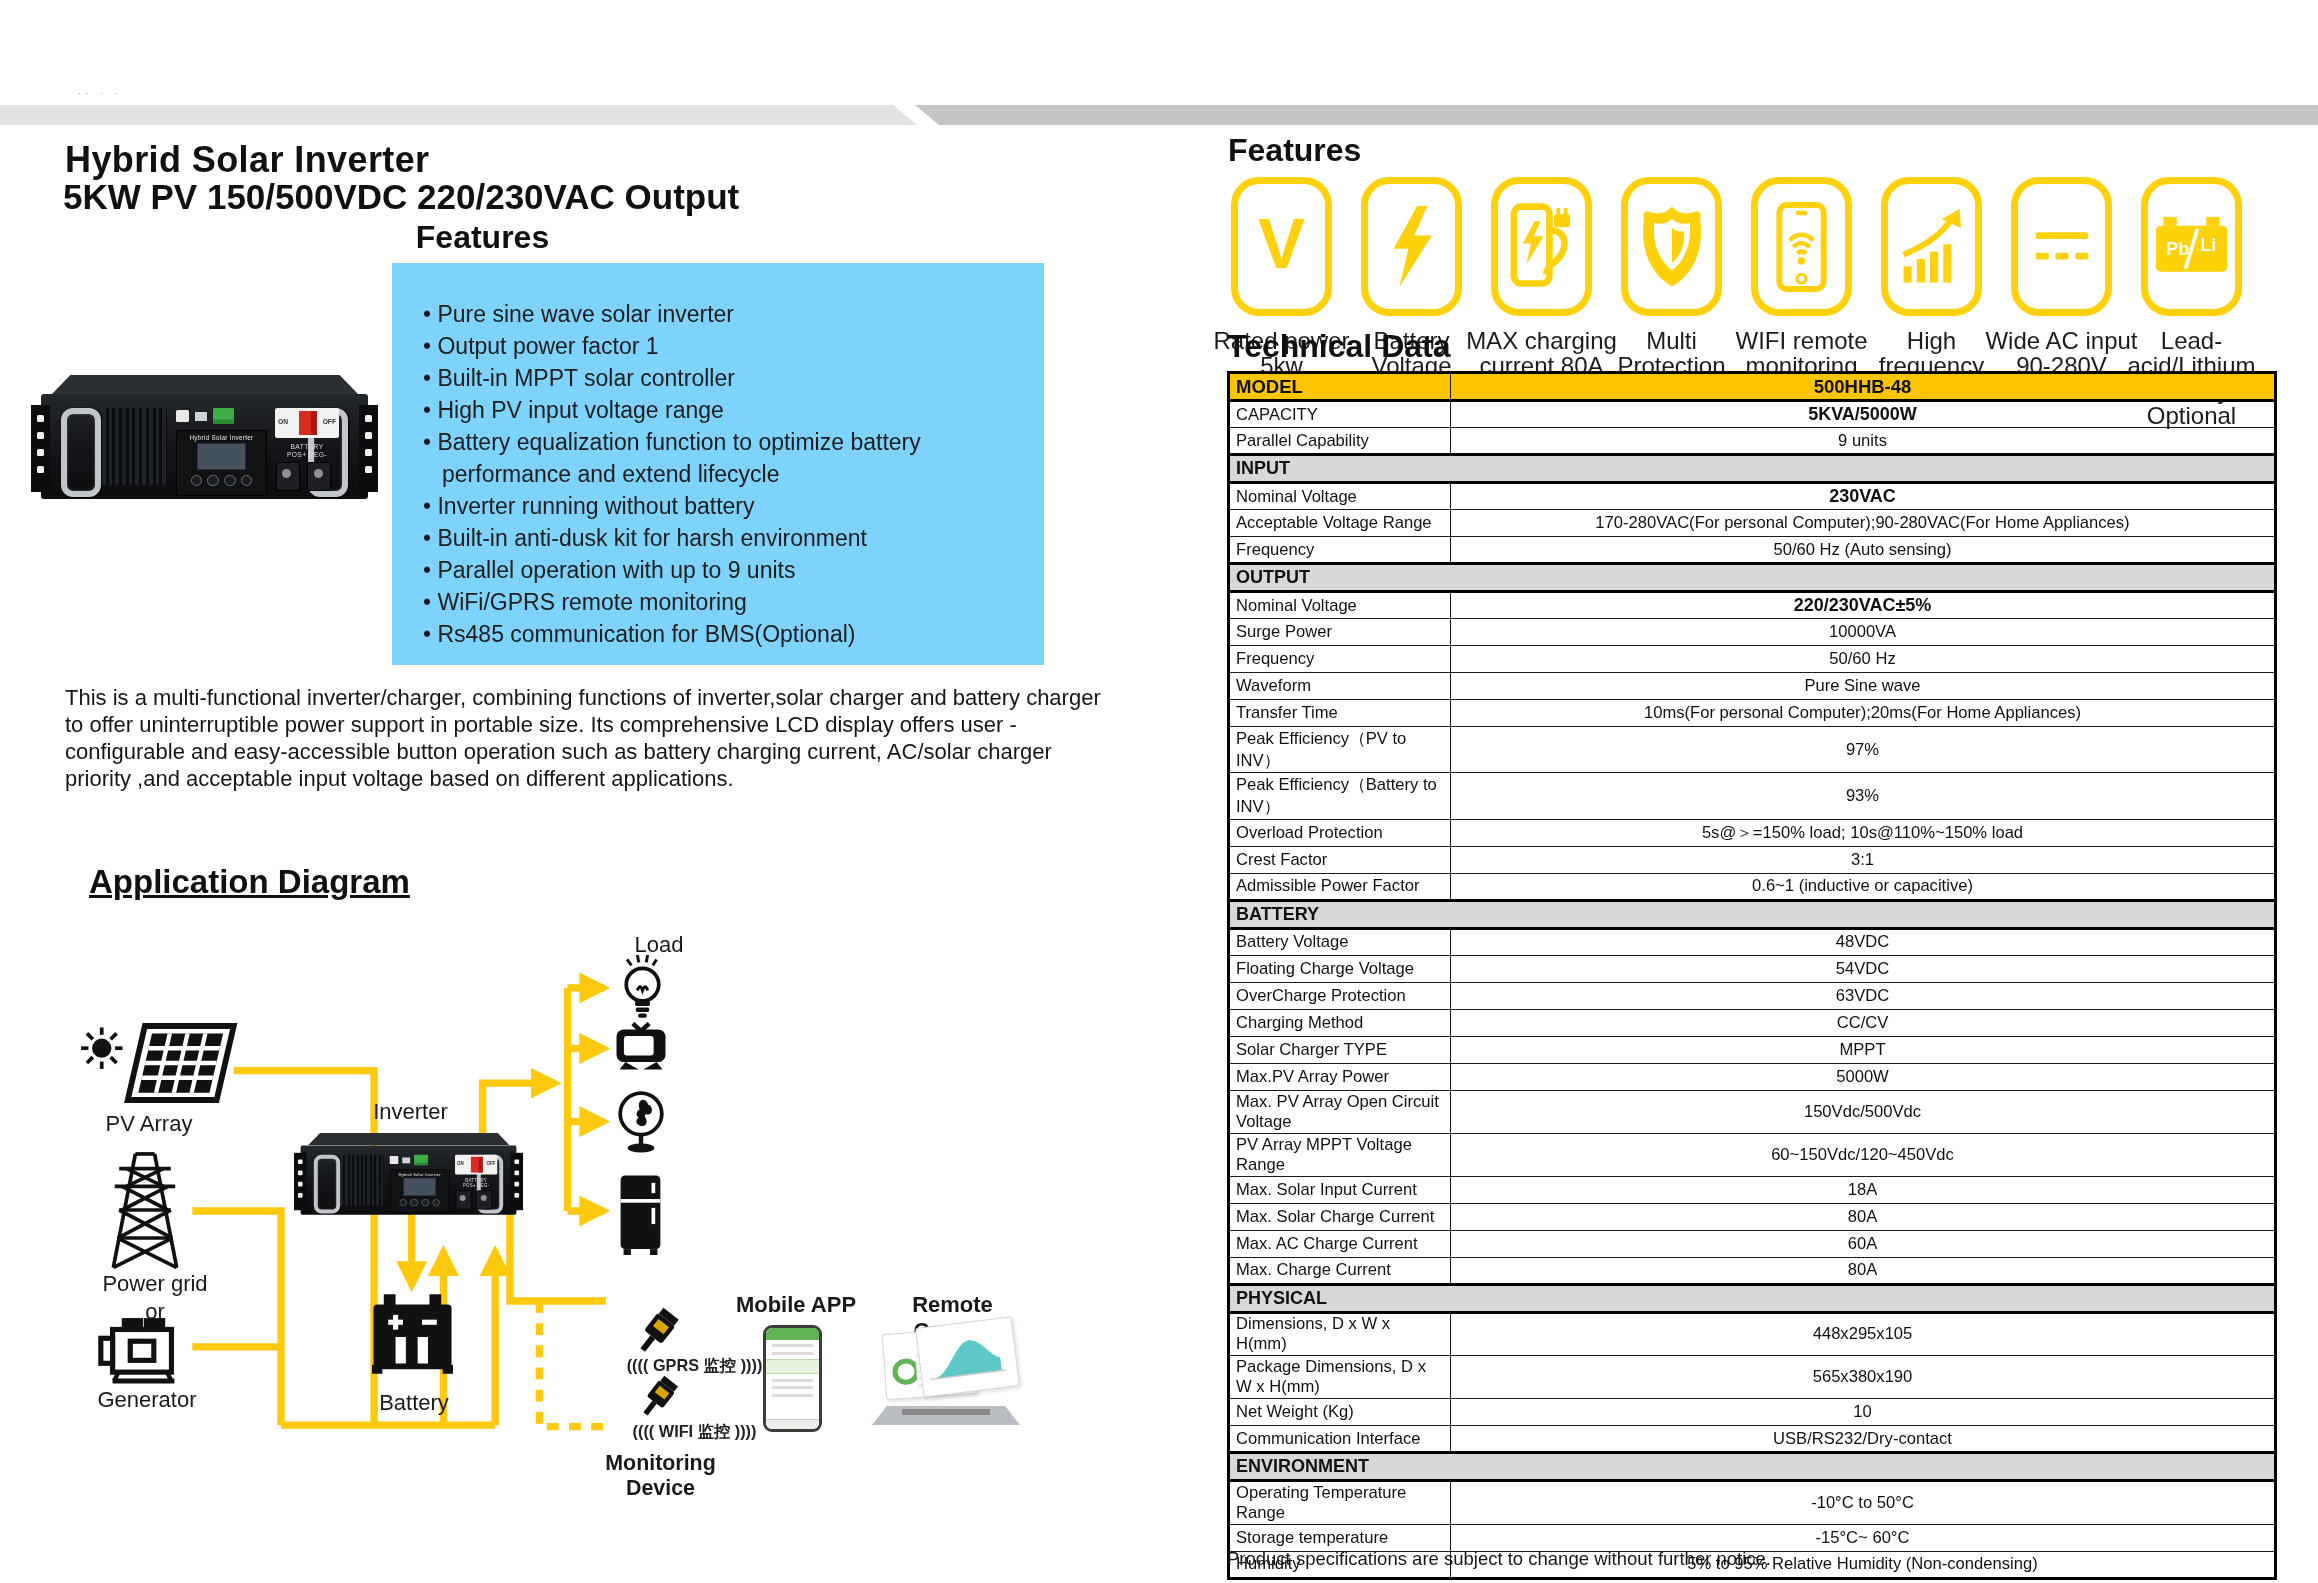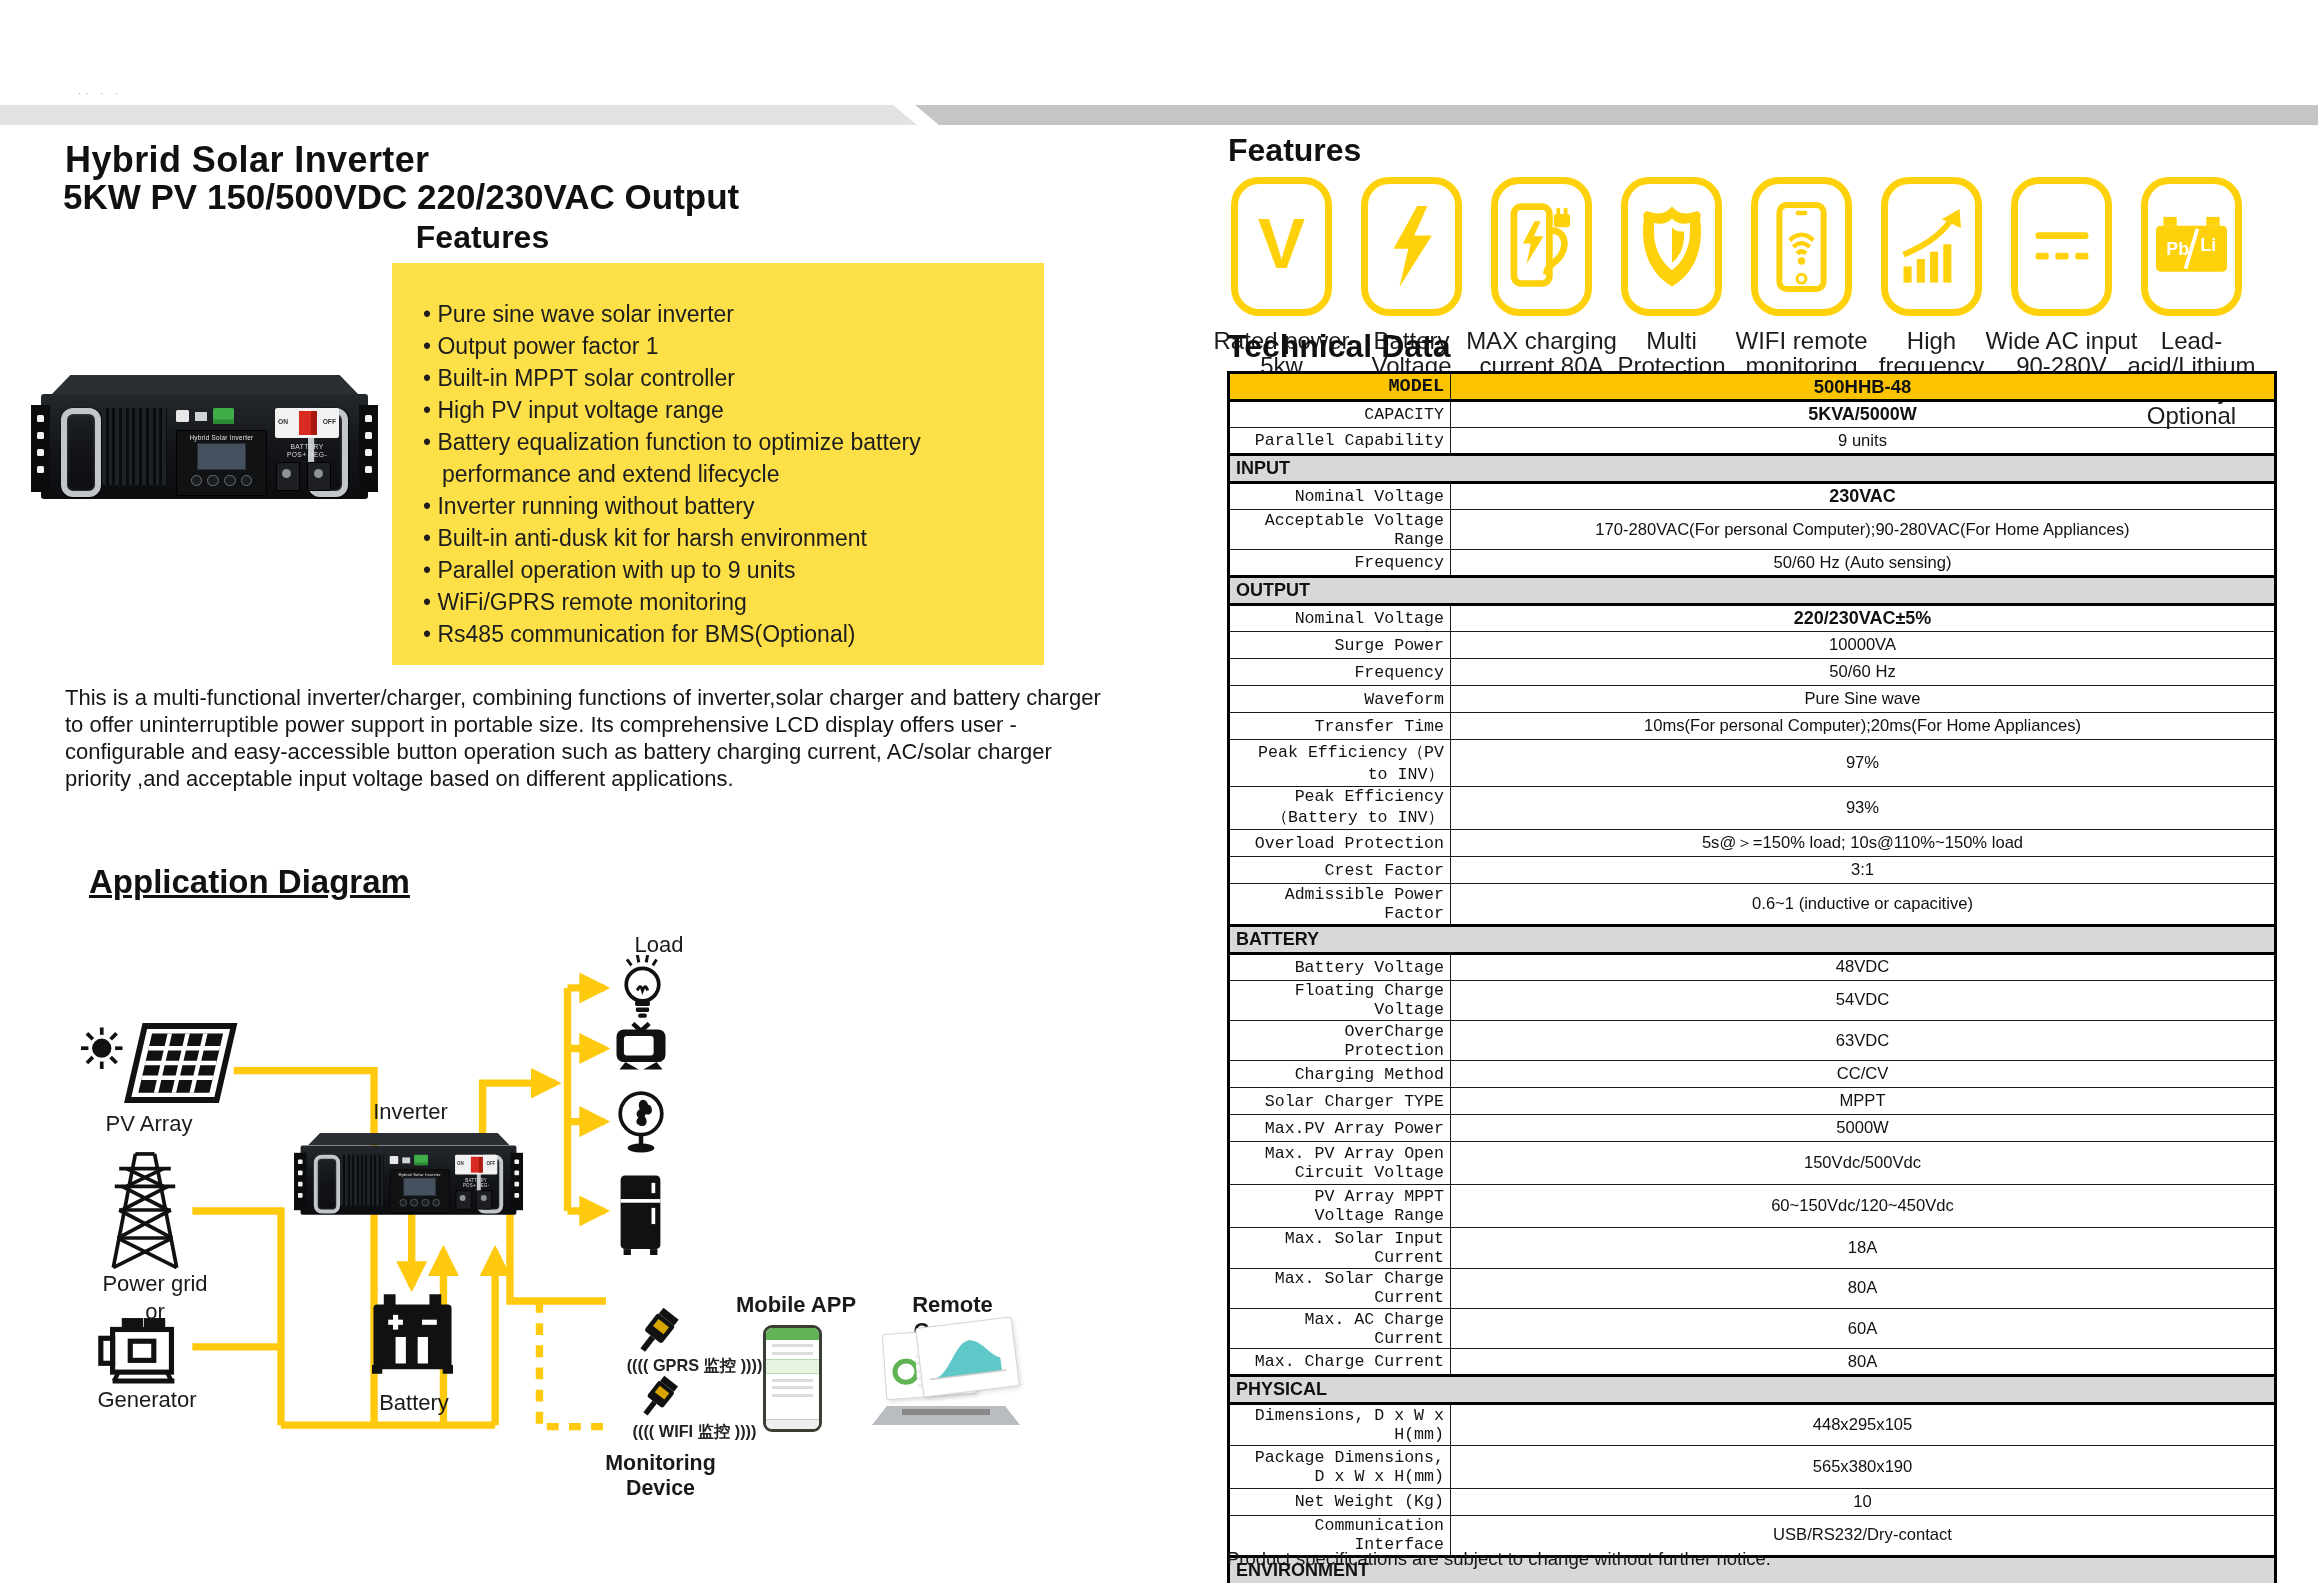--- a/index.html
+++ b/index.html
@@ -19,7 +19,7 @@
   .title2{position:absolute;left:63px;top:177px;font-size:35px;font-weight:bold;letter-spacing:0px;}
   .feat-head-left{position:absolute;left:390px;top:219px;width:185px;text-align:center;
                   font-size:32px;font-weight:bold;}
-  .yellow-box{position:absolute;left:392px;top:263px;width:652px;height:402px;background:#fde047;}
+  .yellow-box{position:absolute;left:392px;top:263px;width:652px;height:402px;background:#7dd3fc;}
   .yellow-box ul{margin:0;padding:35px 22px 0 31px;list-style:none;}
   .yellow-box li{font-size:23px;line-height:32px;color:#1c1c1c;padding-left:19px;text-indent:-19px;}
   .yellow-box li::before{content:"• ";}

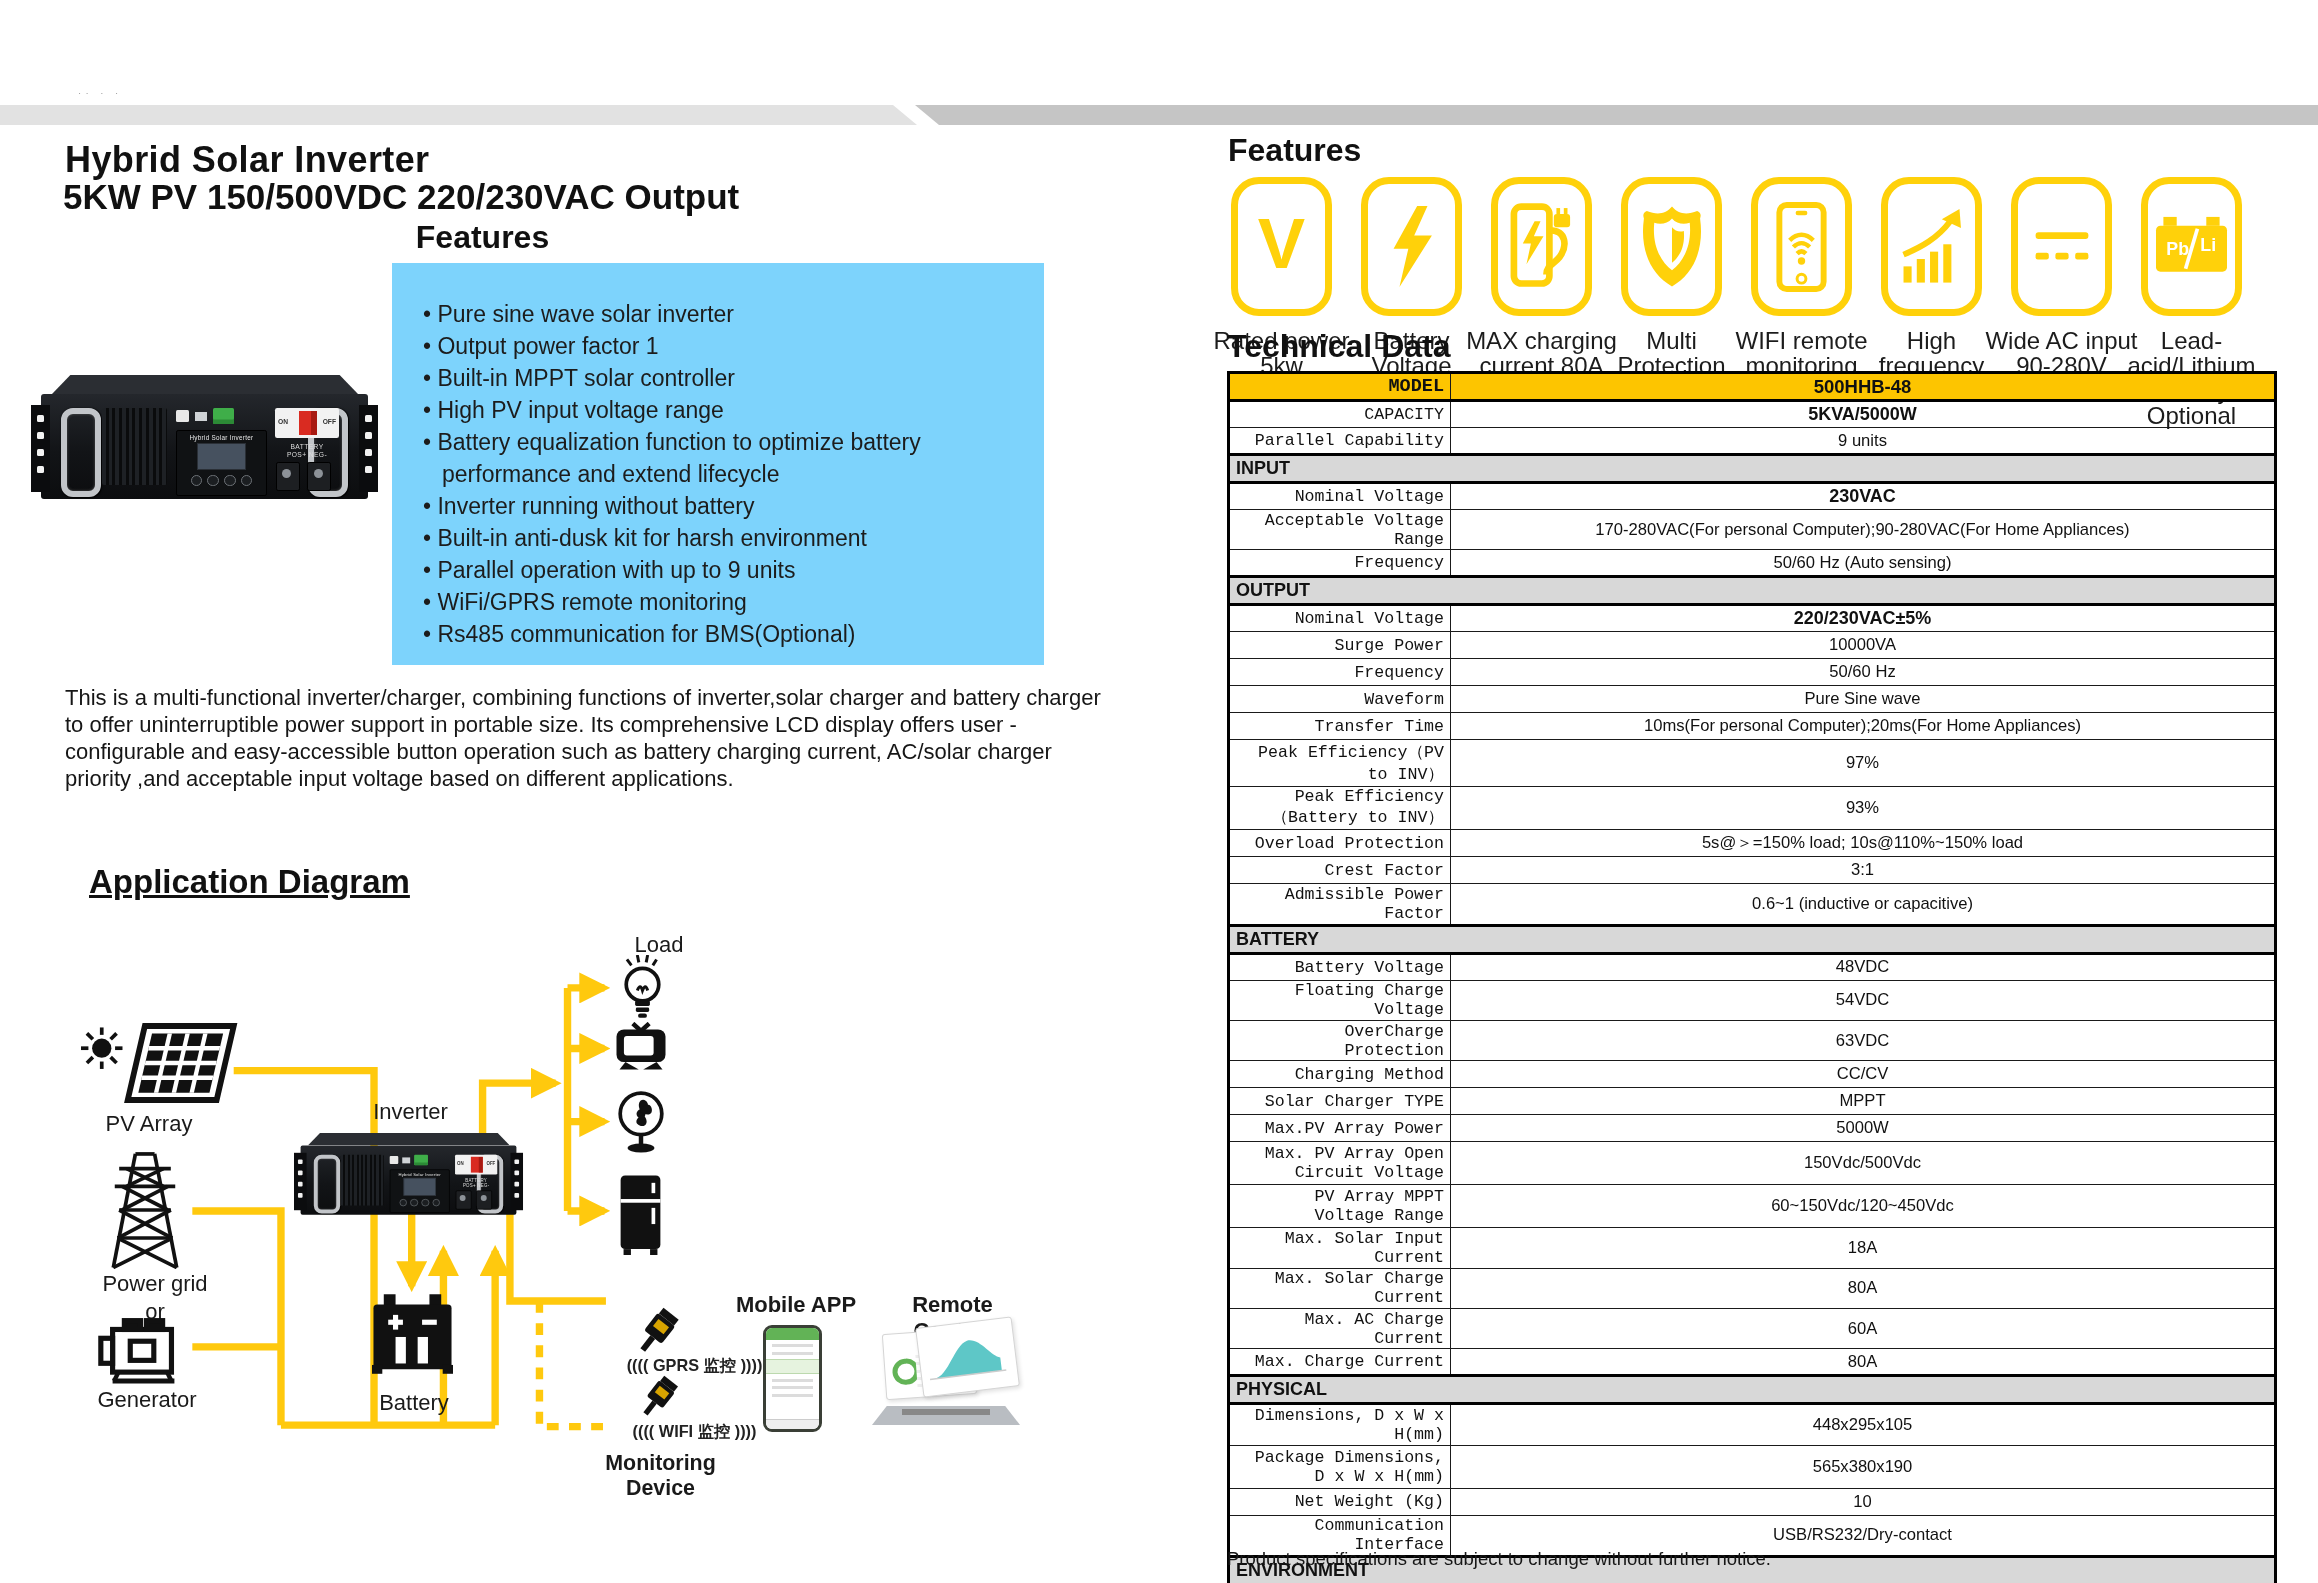--- a/index.html
+++ b/index.html
@@ -103,7 +103,7 @@
   table.tech{position:absolute;left:1227px;top:371px;width:1050px;border-collapse:collapse;table-layout:fixed;
              border:3px solid #000;}
   table.tech td{border:1.5px solid #1a1a1a;font-size:16.6px;padding:0.7px 6px;color:#111;overflow:hidden;}
-  table.tech td.lbl{width:222px;text-align:right;font-family:Liberation Mono, monospace;}
+  table.tech td.lbl{width:222px;text-align:left;}
   table.tech td.val{text-align:center;}
   table.tech td.val.b{font-weight:bold;font-size:18px;}
   table.tech tr{height:27px;}

